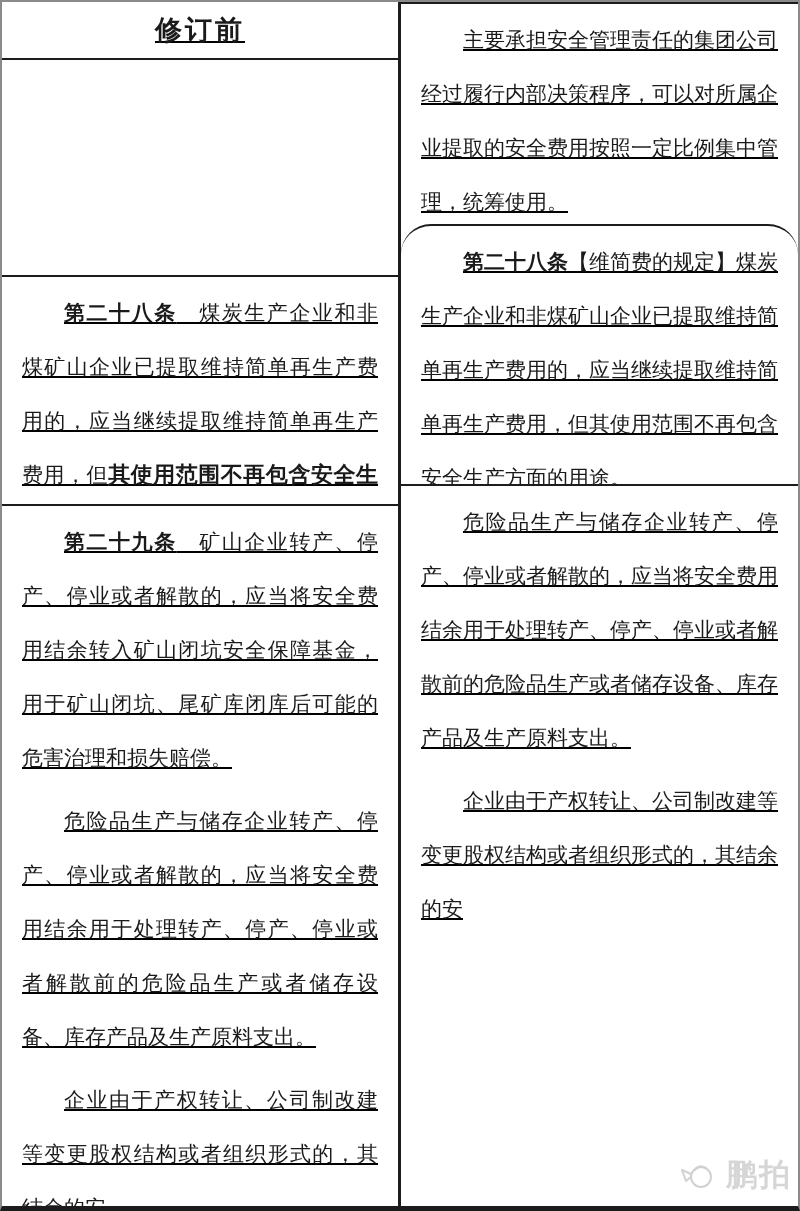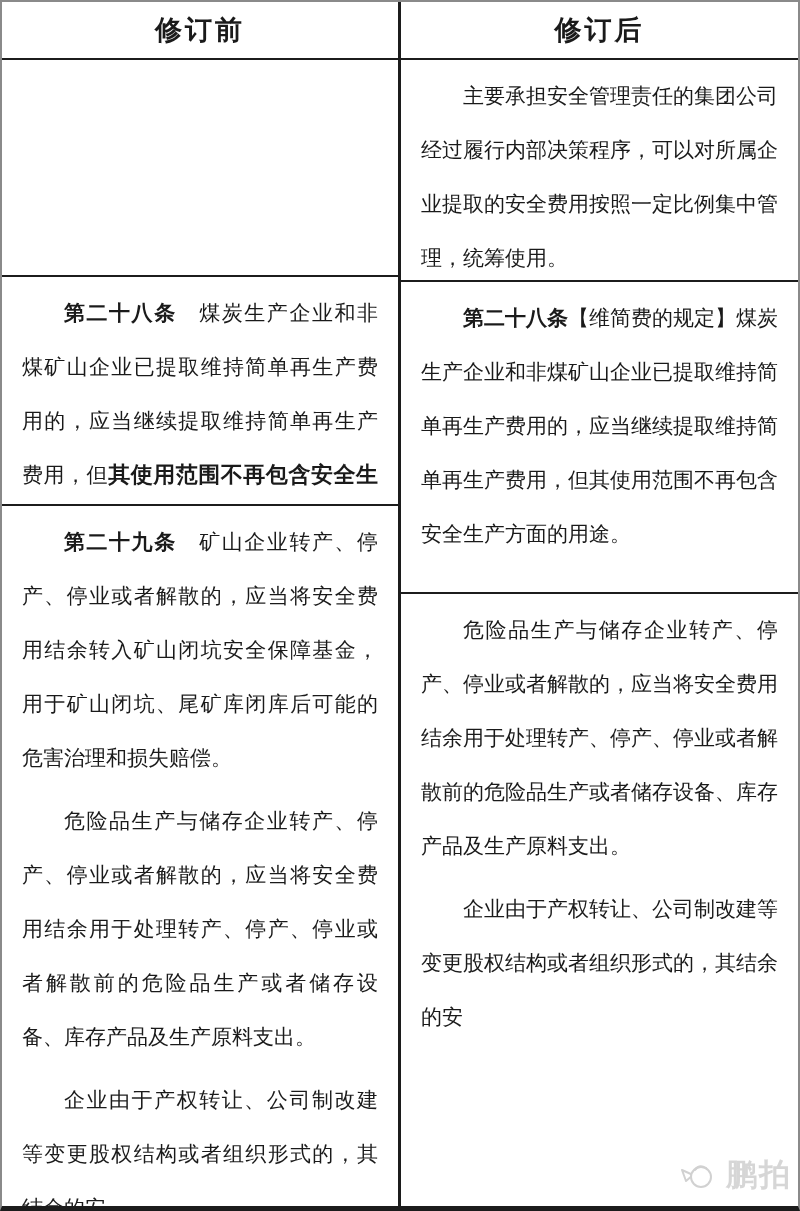--- a/index.html
+++ b/index.html
@@ -19,6 +19,7 @@
     border-bottom: 5px solid var(--c-border_inner, #161616);
     background: var(--c-background, #fff);
     display: flex;
+    text-decoration: underline;
   }
   .col {
     display: flex;

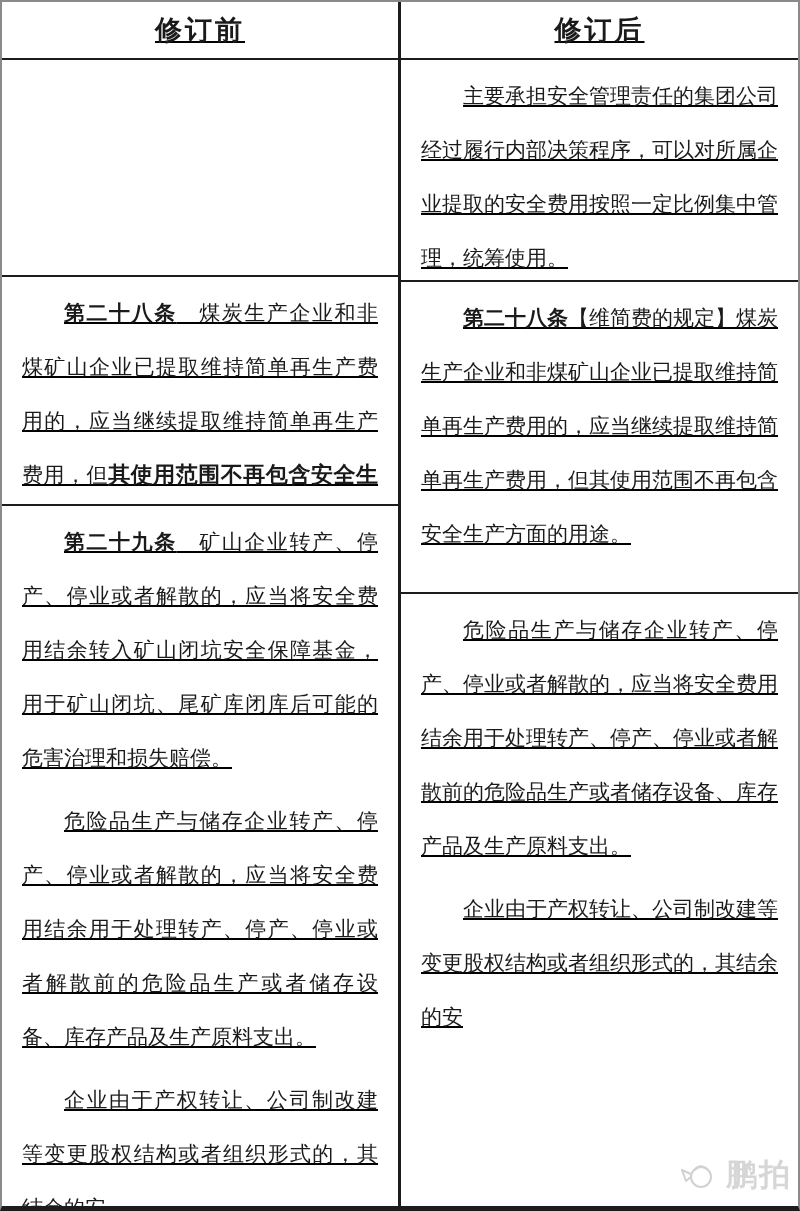--- a/index.html
+++ b/index.html
@@ -113,7 +113,6 @@
   </div>
 
   <div class="col col-right">
-    <div class="cell header-cell">修订后</div>
 
     <div class="cell c-r1">
       <p class="para">主要承担安全管理责任的集团公司经过履行内部决策程序，可以对所属企业提取的安全费用按照一定比例集中管理，统筹使用。</p>

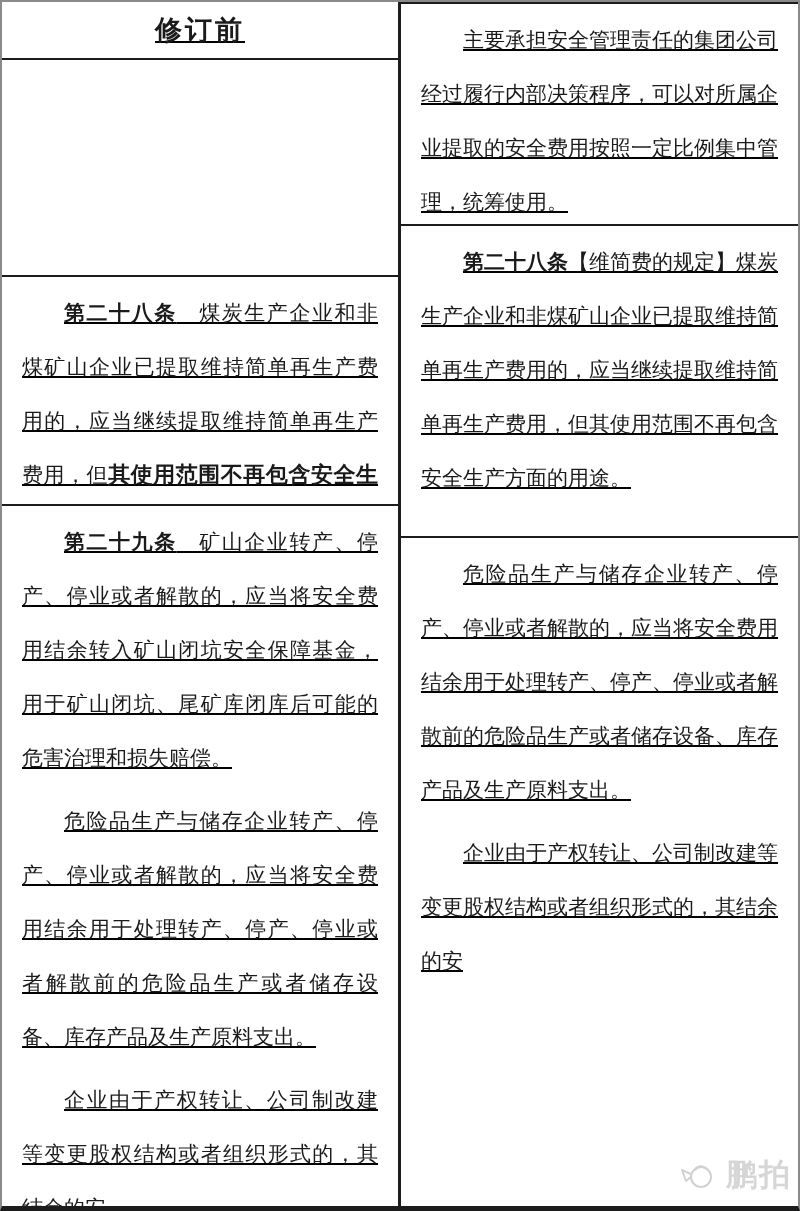--- a/index.html
+++ b/index.html
@@ -55,7 +55,7 @@
   .c-l2 { height: 229px; }
   .c-l3 { flex: 1; }
   .c-r1 { height: 222px; }
-  .c-r2 { height: 312px; }
+  .c-r2 { height: 260px; border-radius: 30px; }
   .c-r3 { flex: 1; }
   .para {
     margin: 9px;

